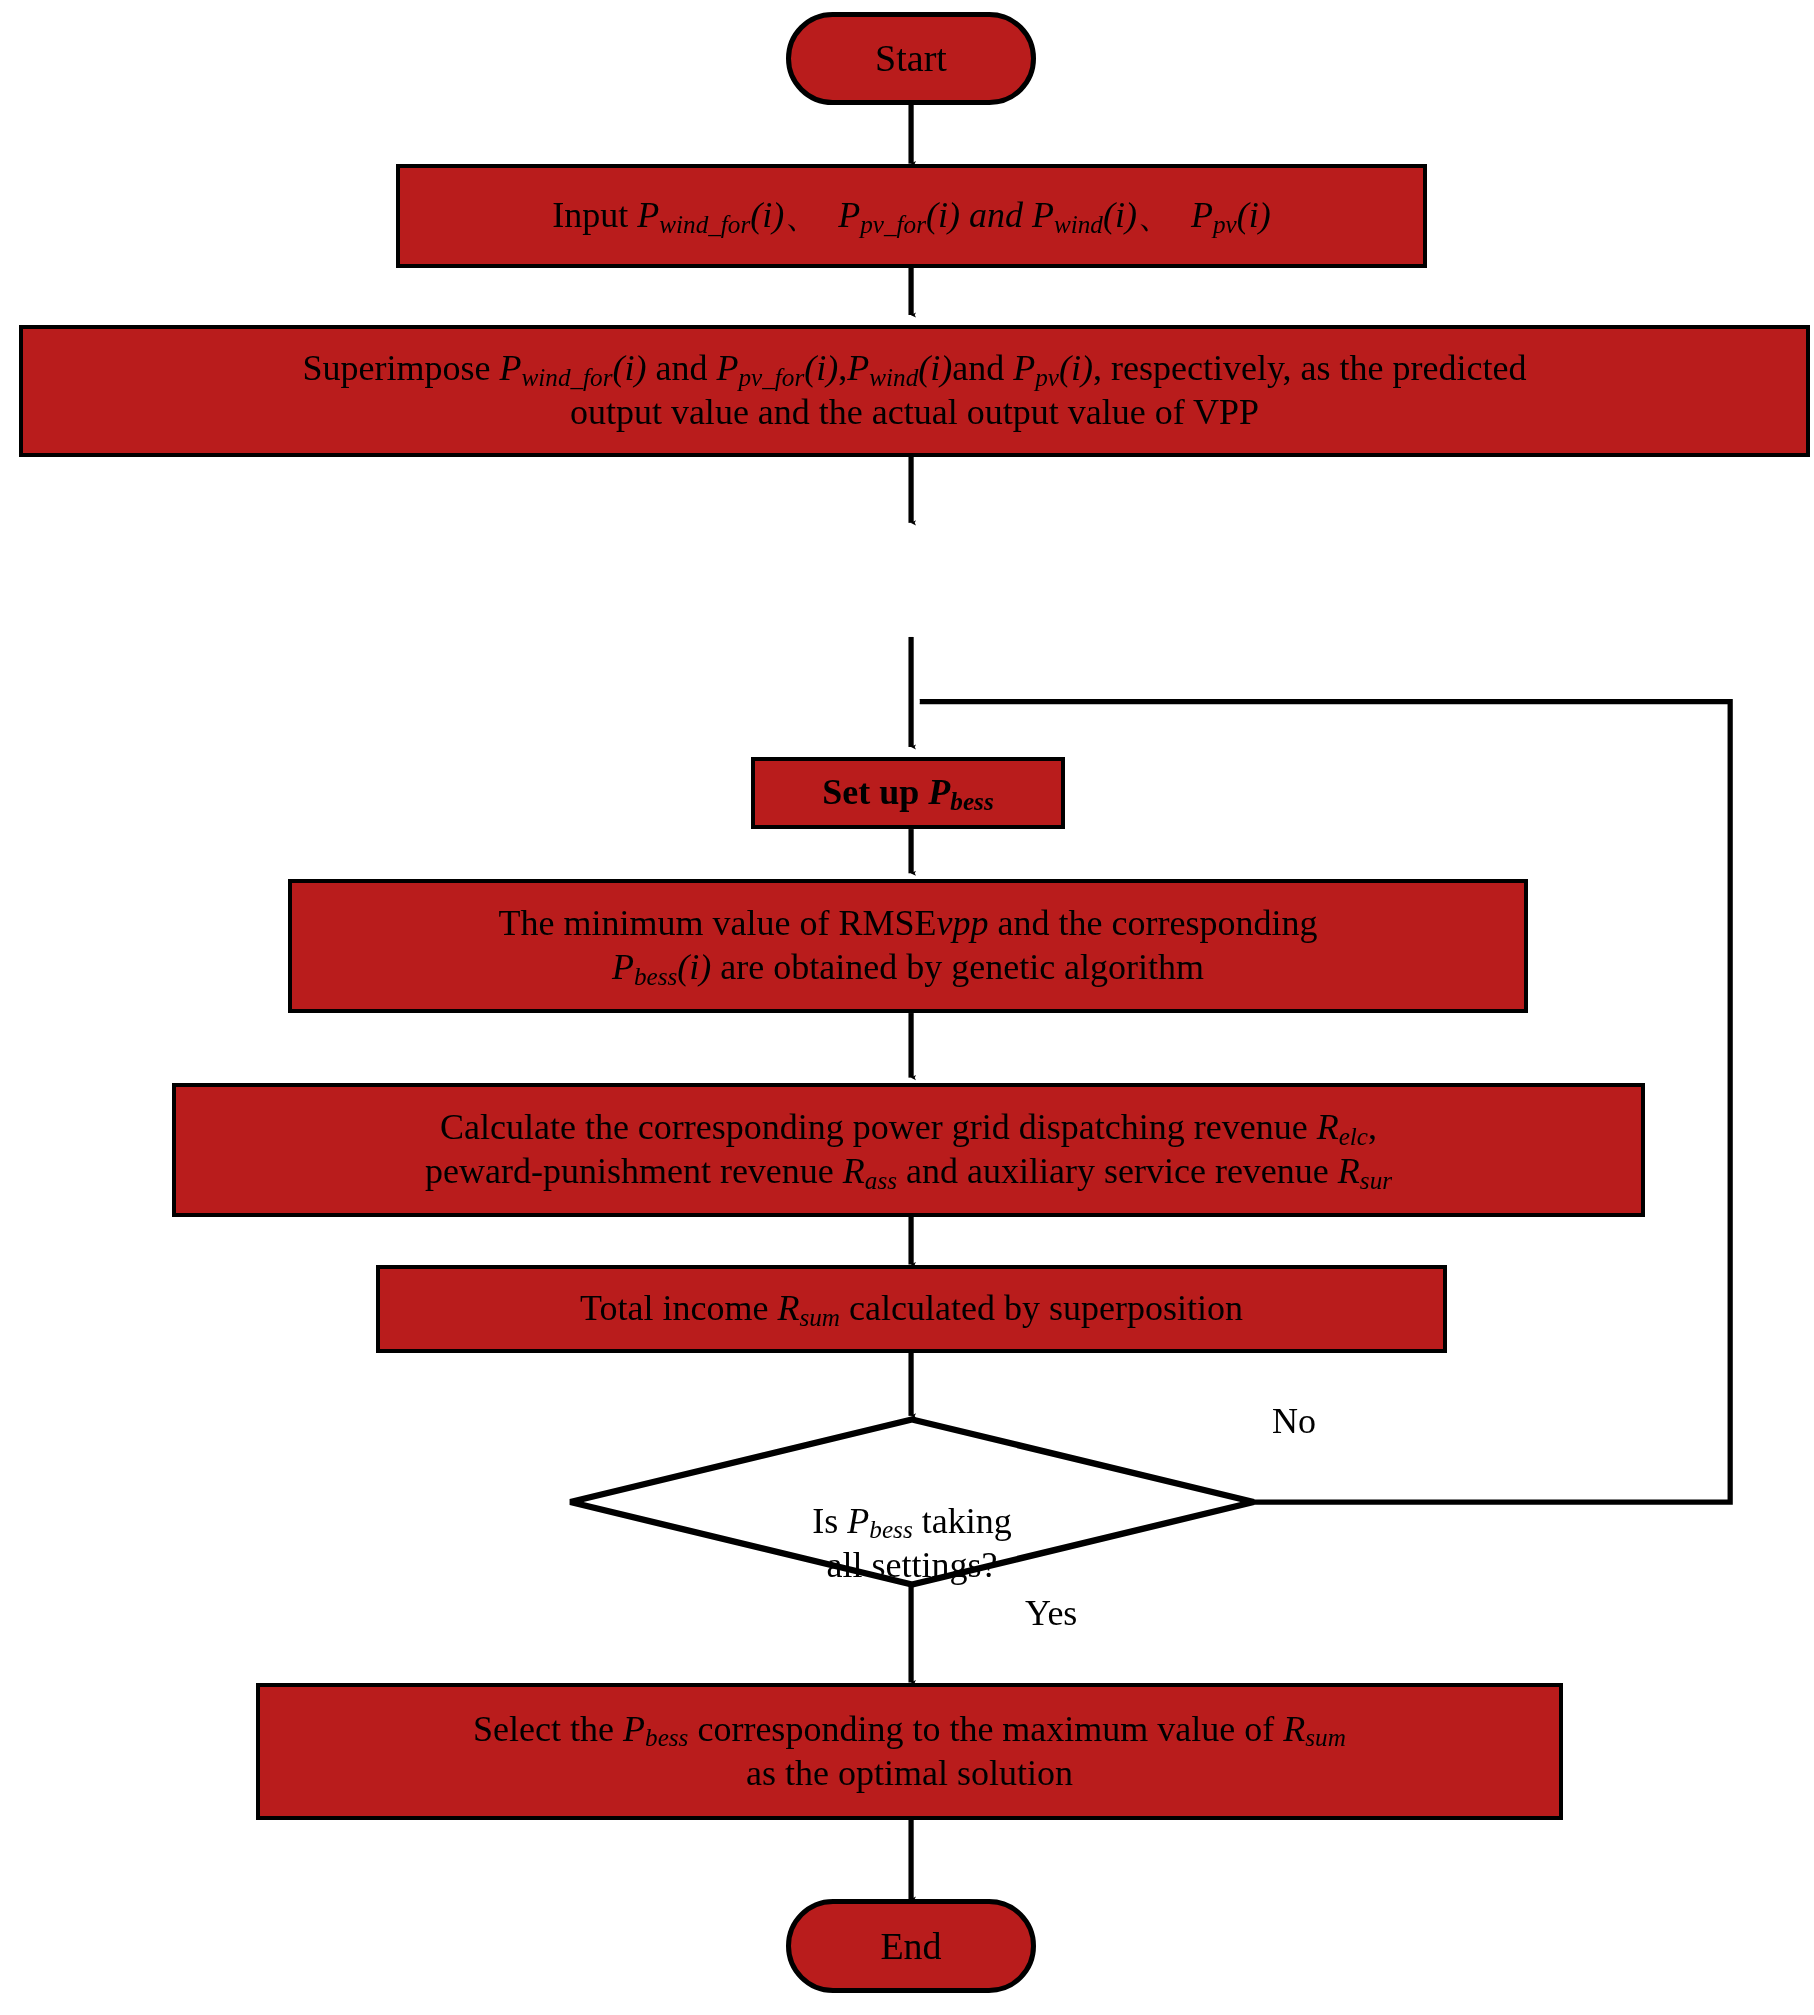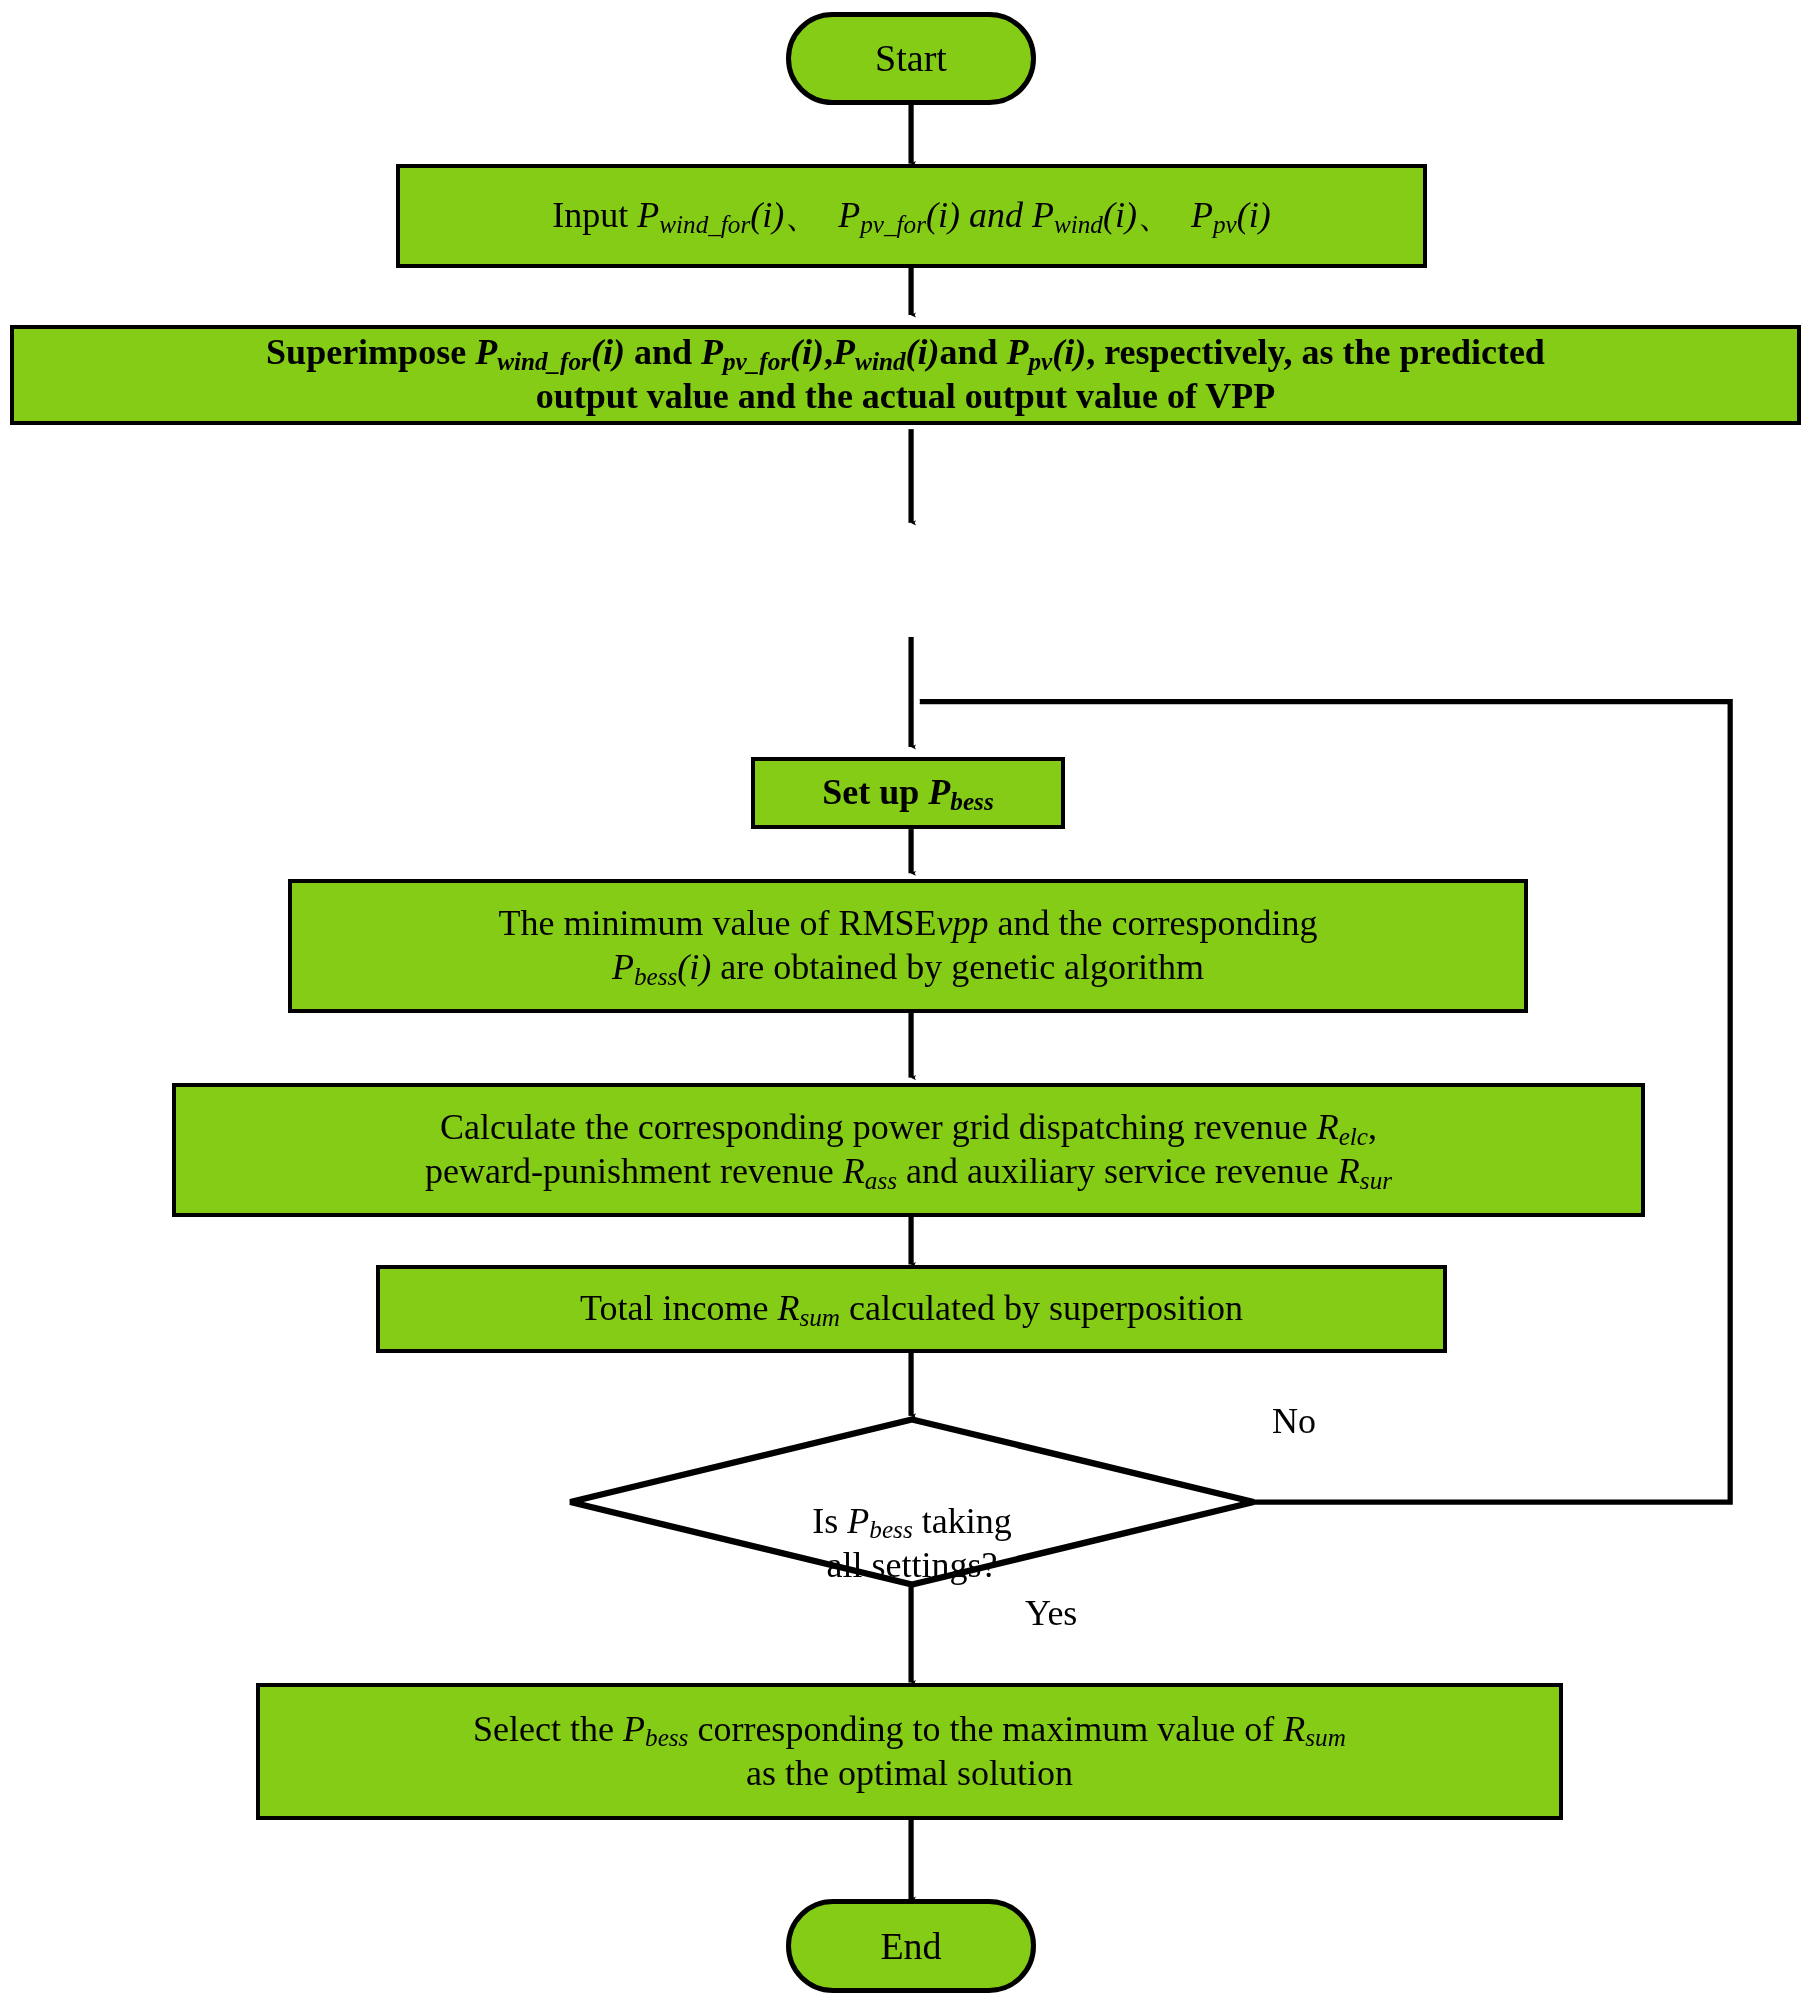--- a/index.html
+++ b/index.html
@@ -30,7 +30,7 @@
   .node {
     position: absolute;
     box-sizing: border-box;
-    background: #84cc16;
+    background: #b91c1c;
     border: 4.1px solid #000000;
     display: flex;
     align-items: center;

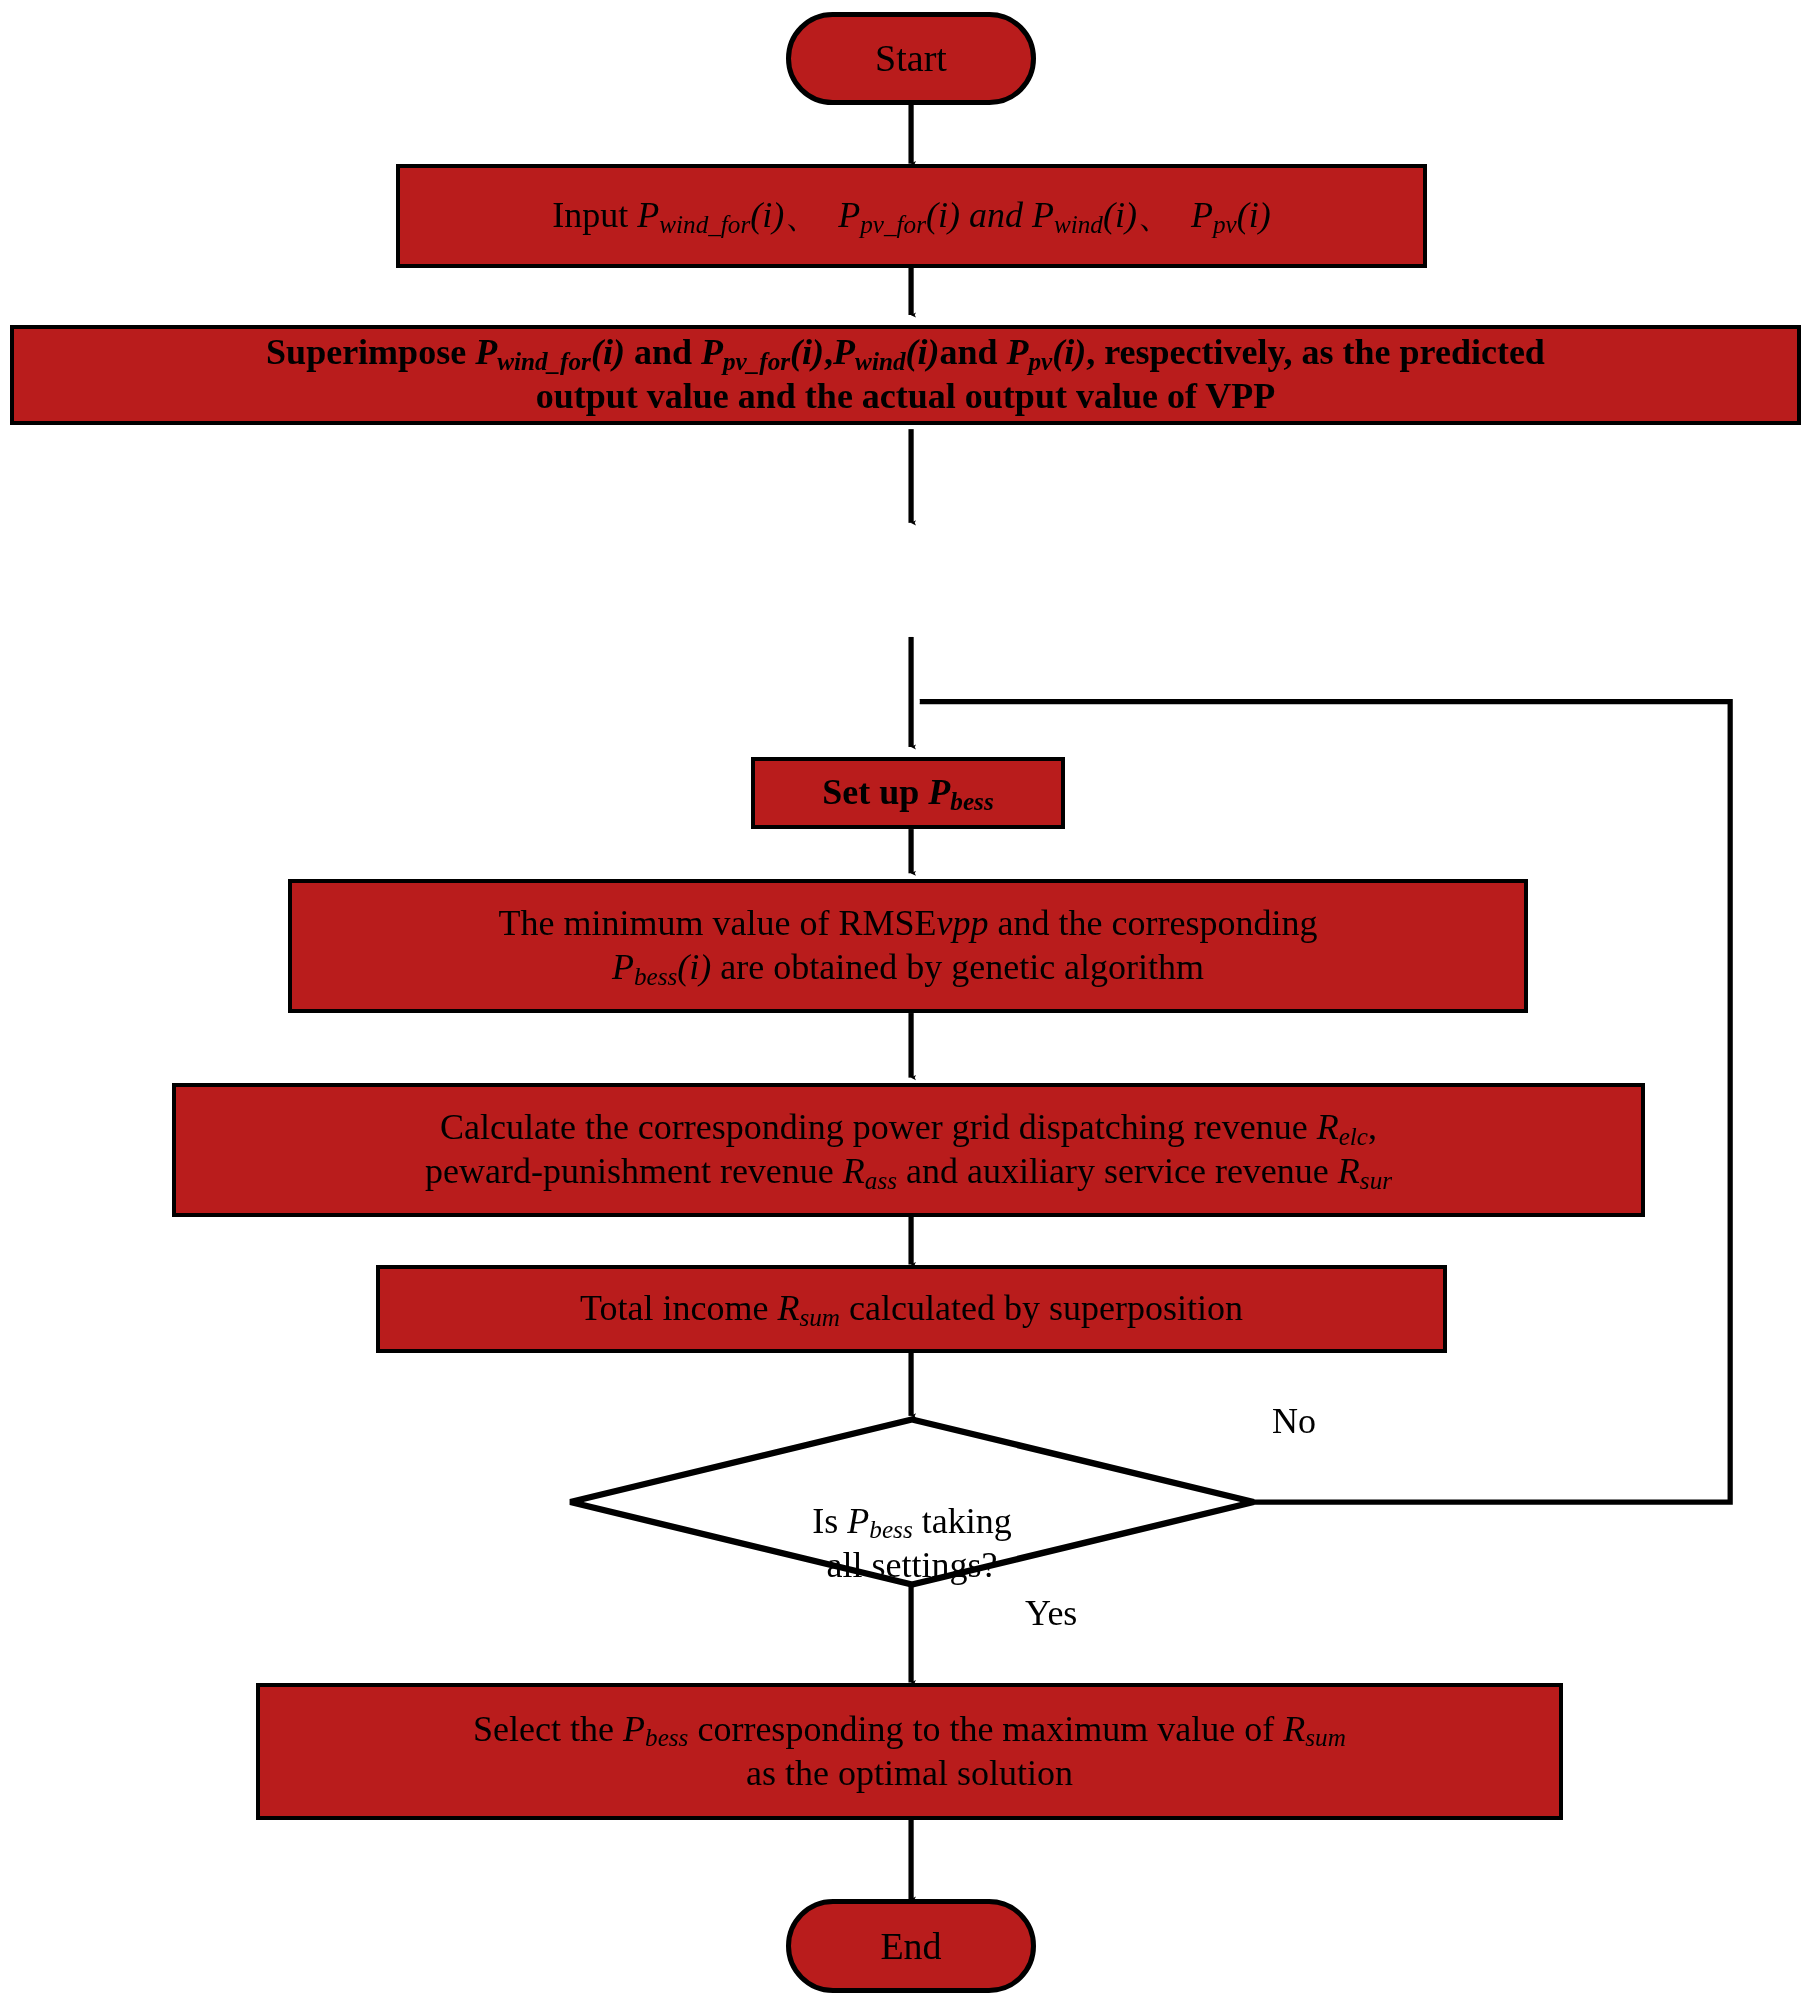--- a/index.html
+++ b/index.html
@@ -146,7 +146,7 @@
     </span>
   </div>
 
-  <div class="node process fs-body" style="left:10px; top:325px; width:1791px; height:100px;font-weight:bold;">
+  <div class="node process fs-body" style="left:19px; top:325px; width:1791px; height:132px;">
     <span class="txt">
       Superimpose <i class="v">P</i><sub class="sb">wind_for</sub><i class="v">(i)</i> and
       <i class="v">P</i><sub class="sb">pv_for</sub><i class="v">(i)</i>,<i class="v">P</i><sub class="sb">wind</sub><i class="v">(i)</i>and

